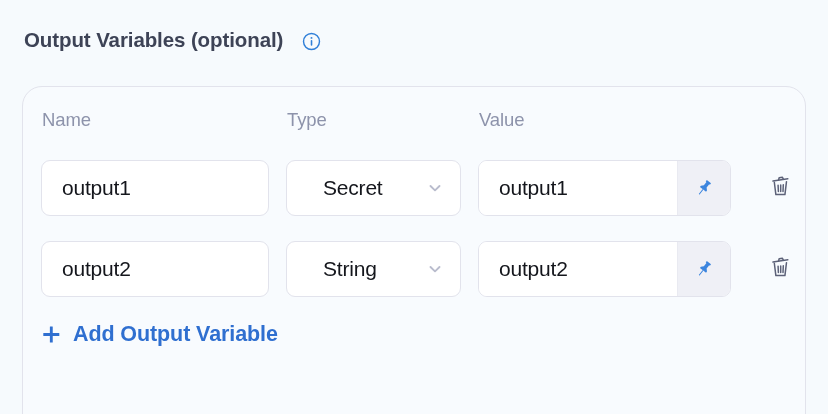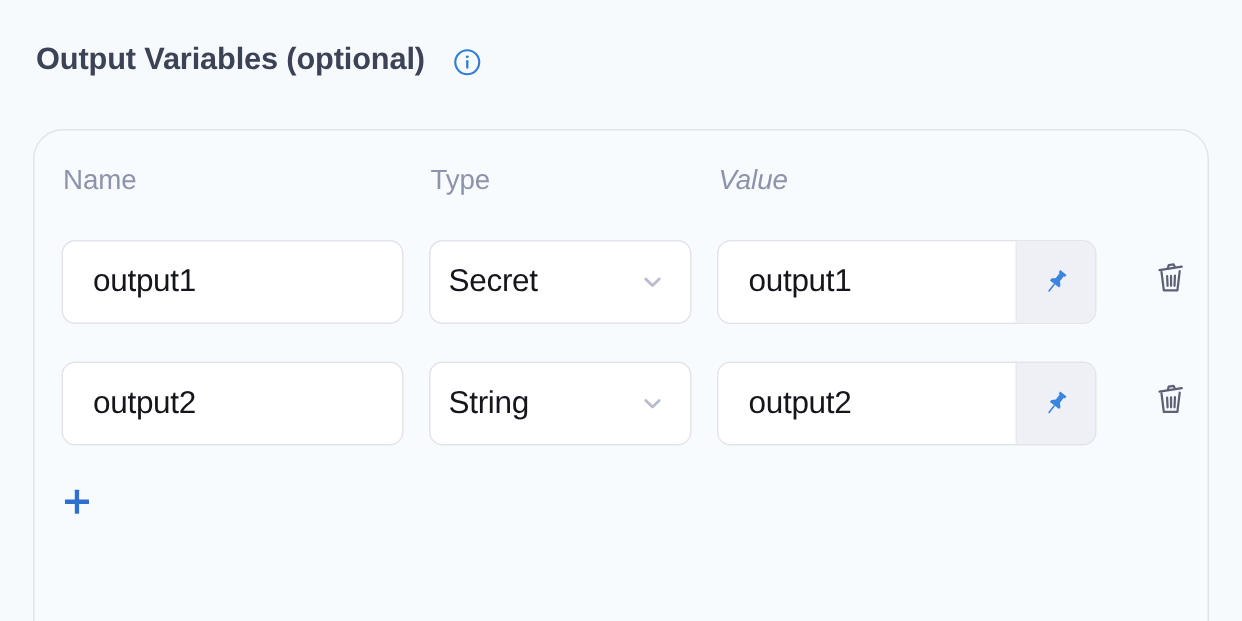--- a/index.html
+++ b/index.html
@@ -80,7 +80,7 @@
   }
   .col-name  { left: 19px;  }
   .col-type  { left: 264px; }
-  .col-value { left: 456px; font-style: italic; }
+  .col-value { left: 456px; }
 
   
   .row {

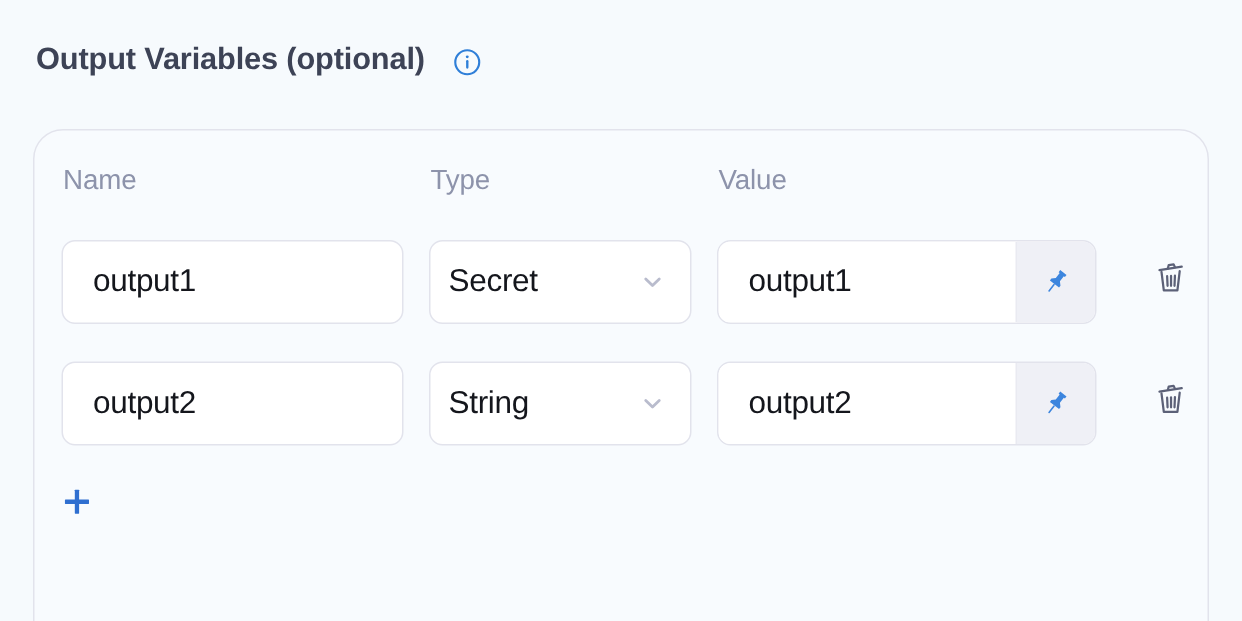--- a/index.html
+++ b/index.html
@@ -116,7 +116,7 @@
   .field-type {
     left: 263px;
     width: 175px;
-    padding-left: 12px;
+    padding-left: 36px;
     padding-right: 12px;
     justify-content: space-between;
   }

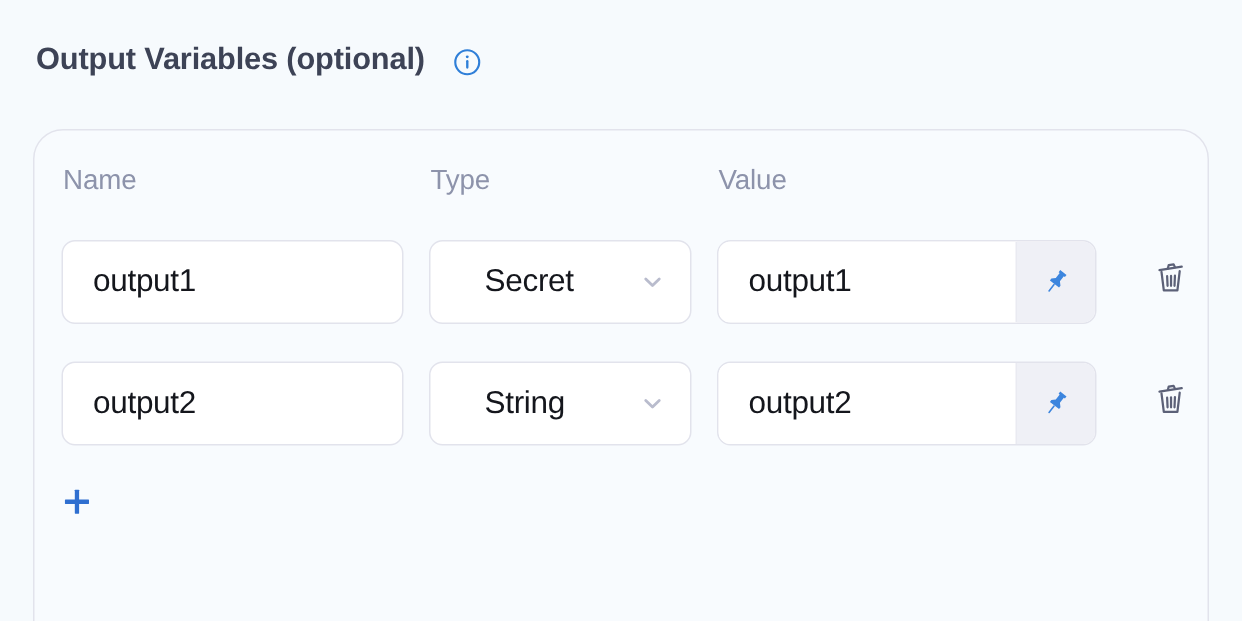--- a/index.html
+++ b/index.html
@@ -313,6 +313,7 @@
           <rect x="2.4" y="9.5" width="16.8" height="3.0" rx="0.3" fill="#2f6fd0"></rect>
         </svg>
       </span>
+      <span class="add-link-label">Add Output Variable</span>
     </div>
 
   </div>

